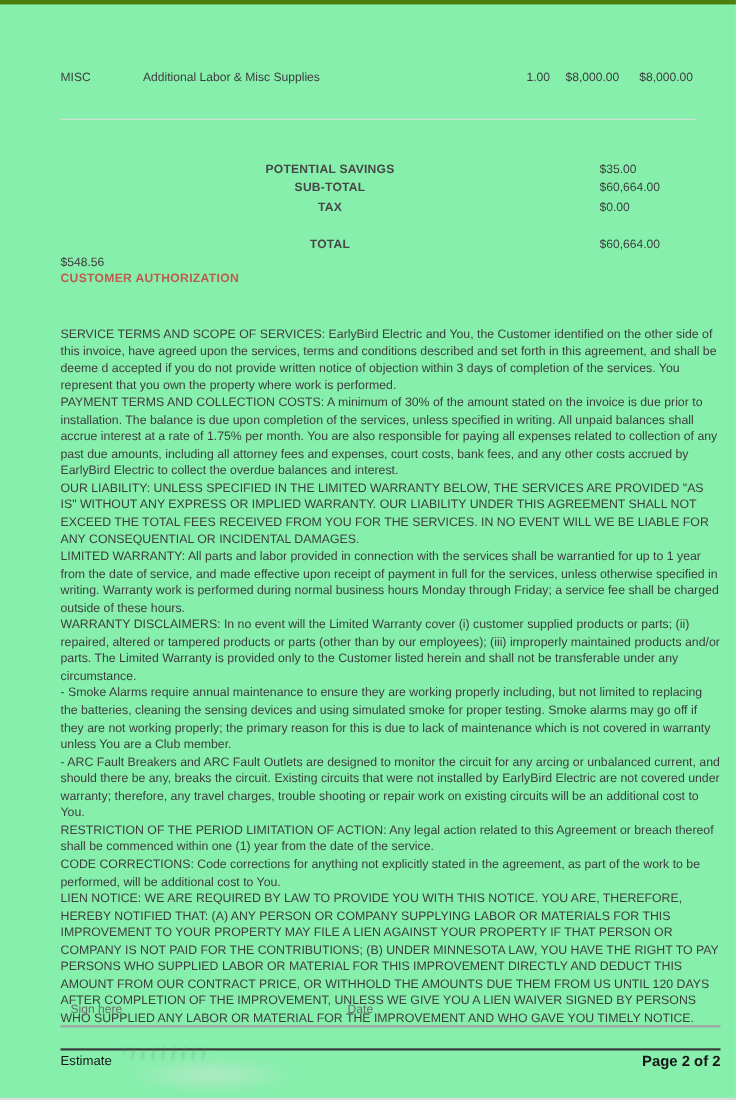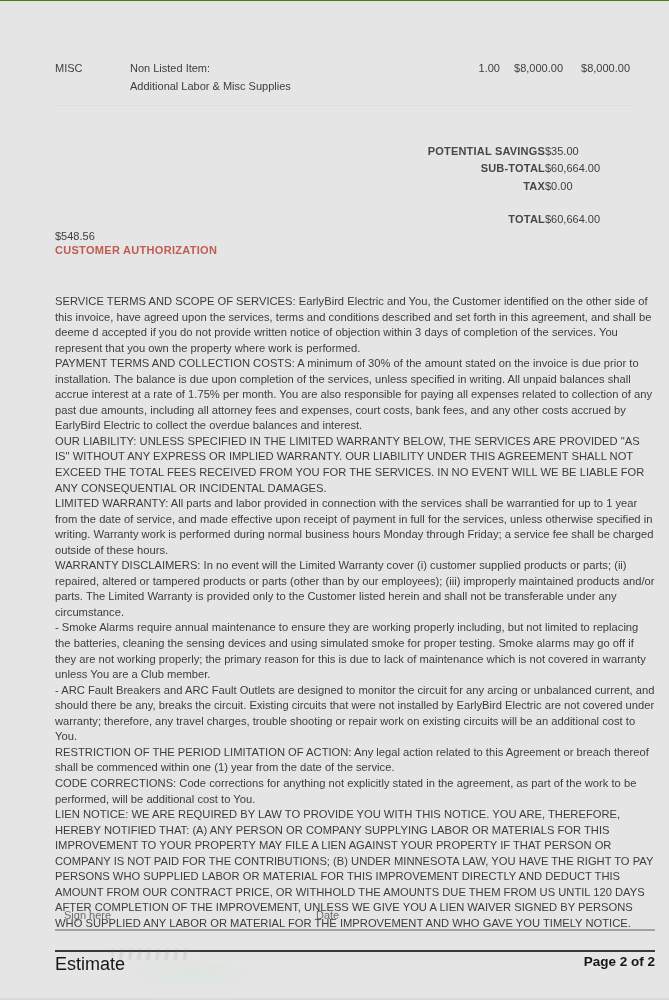--- a/index.html
+++ b/index.html
@@ -8,7 +8,7 @@
     font-family:"Liberation Sans","DejaVu Sans",sans-serif;
     color:#3d3d3d;overflow:hidden;
   }
-  .page{position:absolute;inset:0;background:#e5e5e5;border-top:1px solid #4d7c0f;}
+  .page{position:absolute;inset:0;background:#86efac;border-top:4px solid #4d7c0f;}
   .page-bottom-edge{position:absolute;left:0;right:0;bottom:0;height:2px;background:#dadada;}
 
   

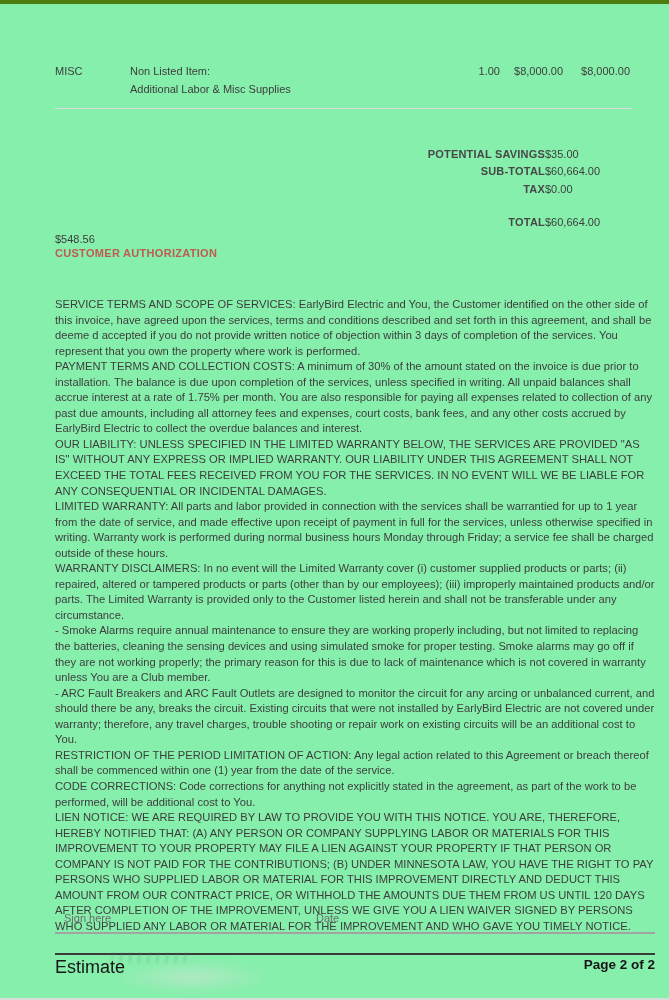--- a/index.html
+++ b/index.html
@@ -59,7 +59,6 @@
   <div class="item-row">
     <div class="item-code">MISC</div>
     <div class="item-desc">
-      <div>Non Listed Item:</div>
       <div>Additional Labor &amp; Misc Supplies</div>
     </div>
     <div class="item-qty">1.00</div>

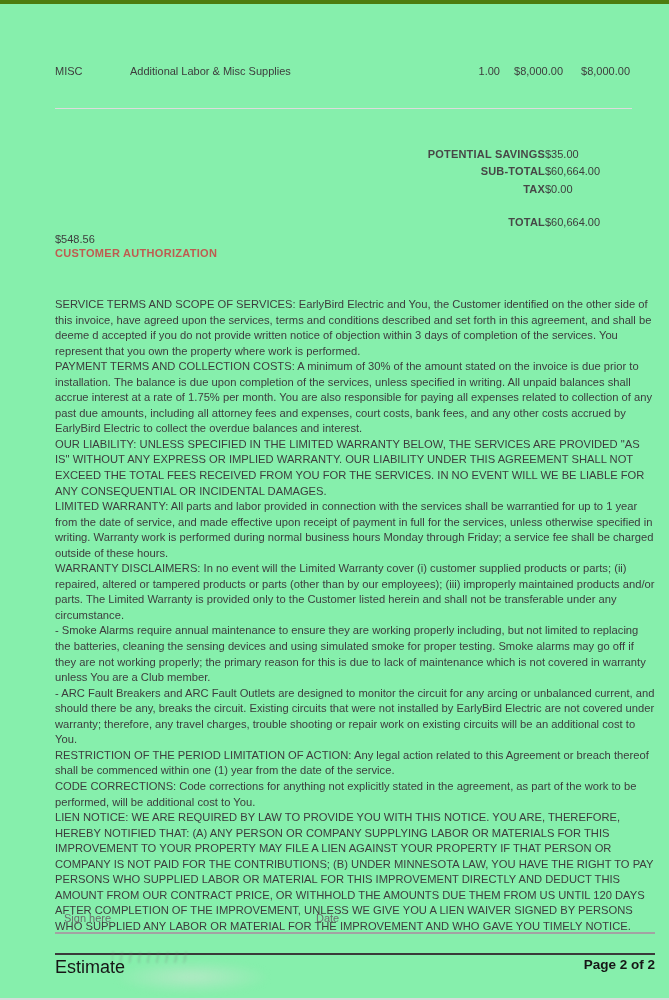--- a/index.html
+++ b/index.html
@@ -24,7 +24,7 @@
   .totals{position:absolute;top:141px;left:55px;width:569px;font-size:11px;}
   .trow{display:flex;height:17.6px;align-items:center;}
   .trow.gap-top{margin-top:15px;}
-  .tlabel{width:490px;text-align:right;font-weight:bold;color:#474747;letter-spacing:.2px;}
+  .tlabel{width:490px;text-align:center;font-weight:bold;color:#474747;letter-spacing:.2px;}
   .tvalue{width:79px;color:#3d3d3d;}
 
   

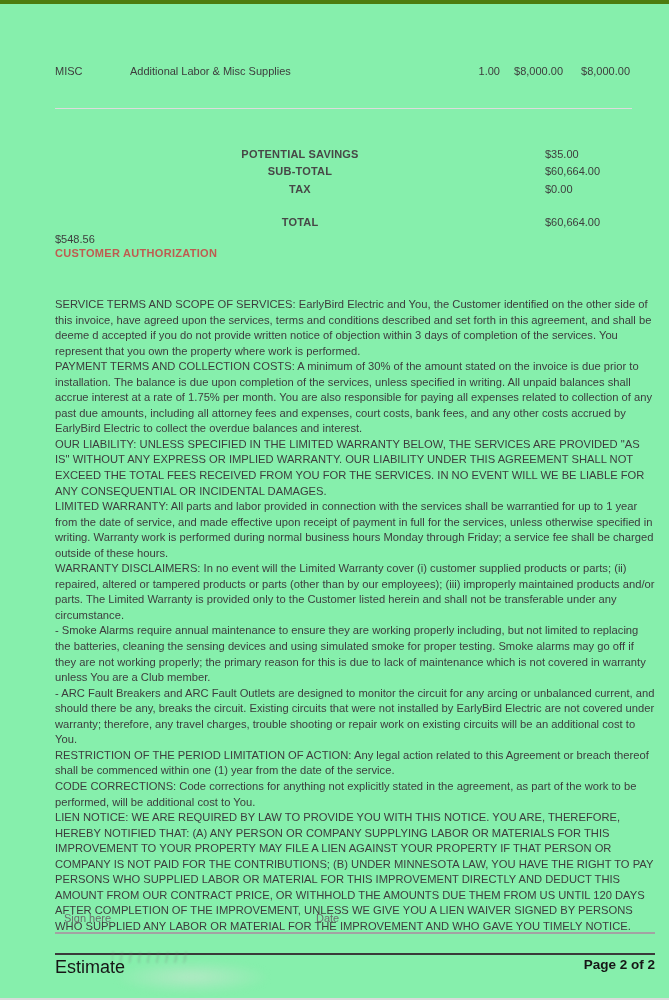--- a/index.html
+++ b/index.html
@@ -42,7 +42,7 @@
 
   
   .footer-rule{position:absolute;top:949px;left:55px;width:600px;height:2px;background:#3a3a3a;}
-  .footer-doc{position:absolute;top:953px;left:55px;font-size:18px;color:#161616;}
+  .footer-doc{position:absolute;top:953px;left:55px;font-size:12px;color:#161616;}
   .footer-page{position:absolute;top:953px;left:455px;width:200px;text-align:right;font-size:13.5px;color:#161616;font-weight:bold;}
   .smudge-marks{position:absolute;top:948px;left:112px;width:78px;height:11px;
     background:repeating-linear-gradient(100deg,rgba(120,120,120,.55) 0 2px,rgba(255,255,255,0) 2px 9px);

